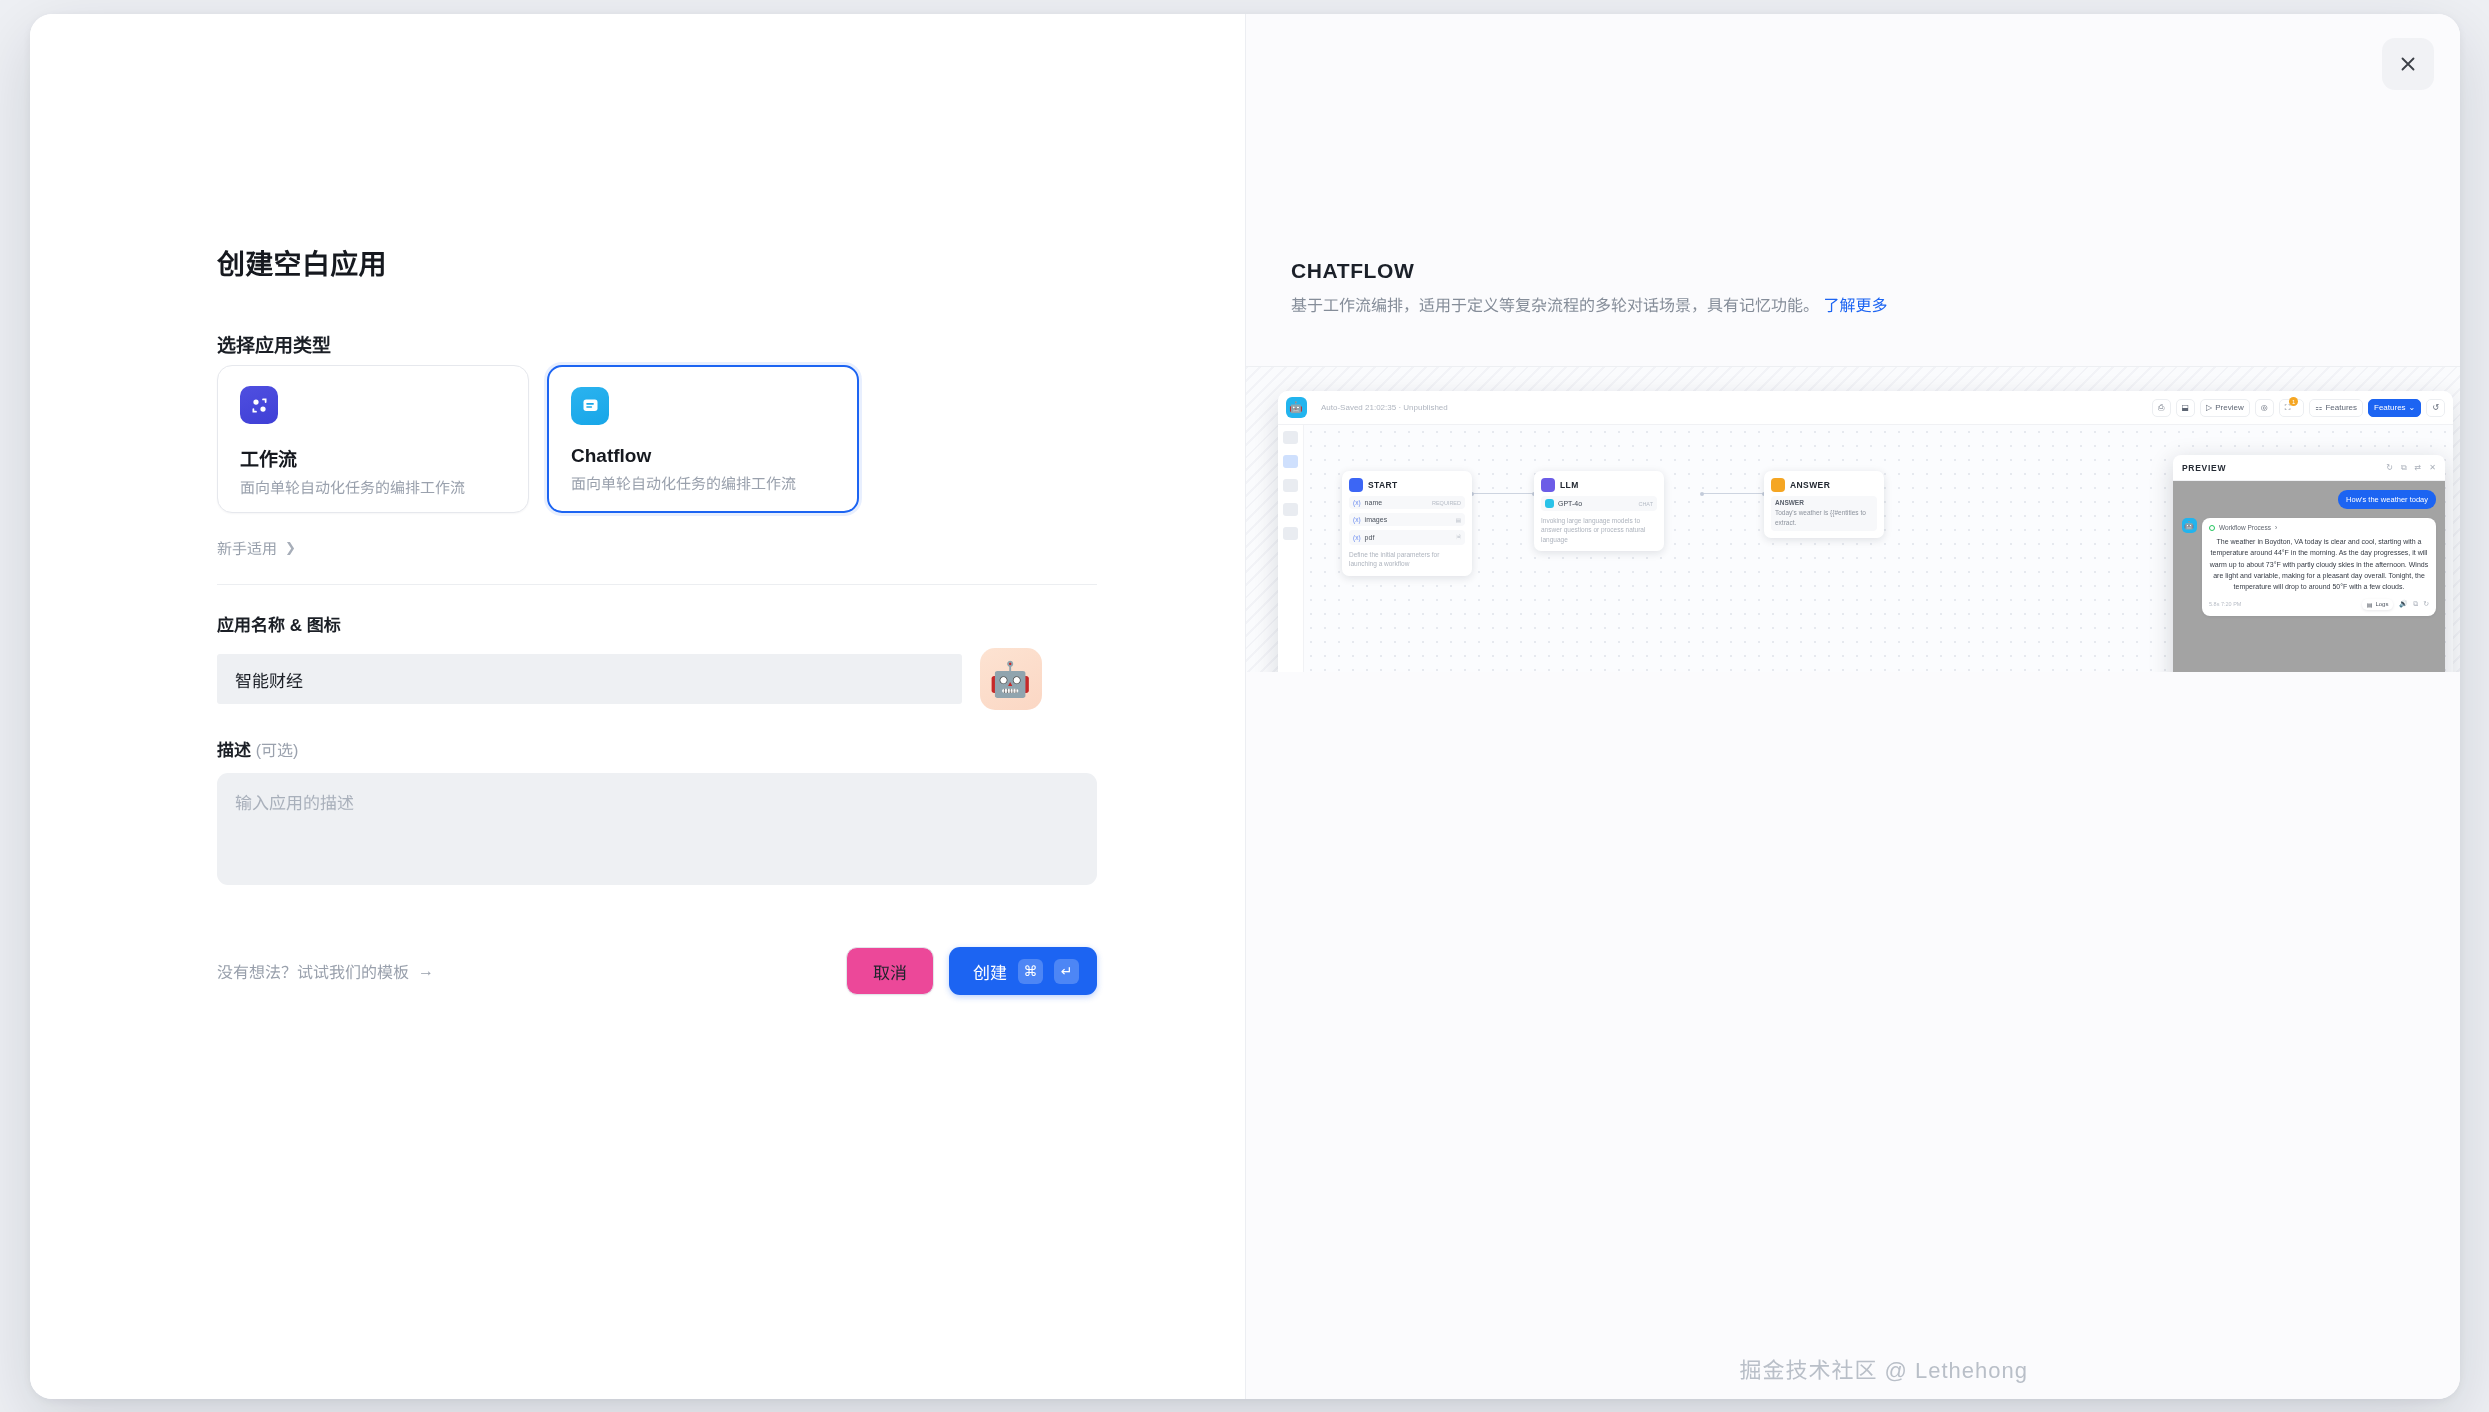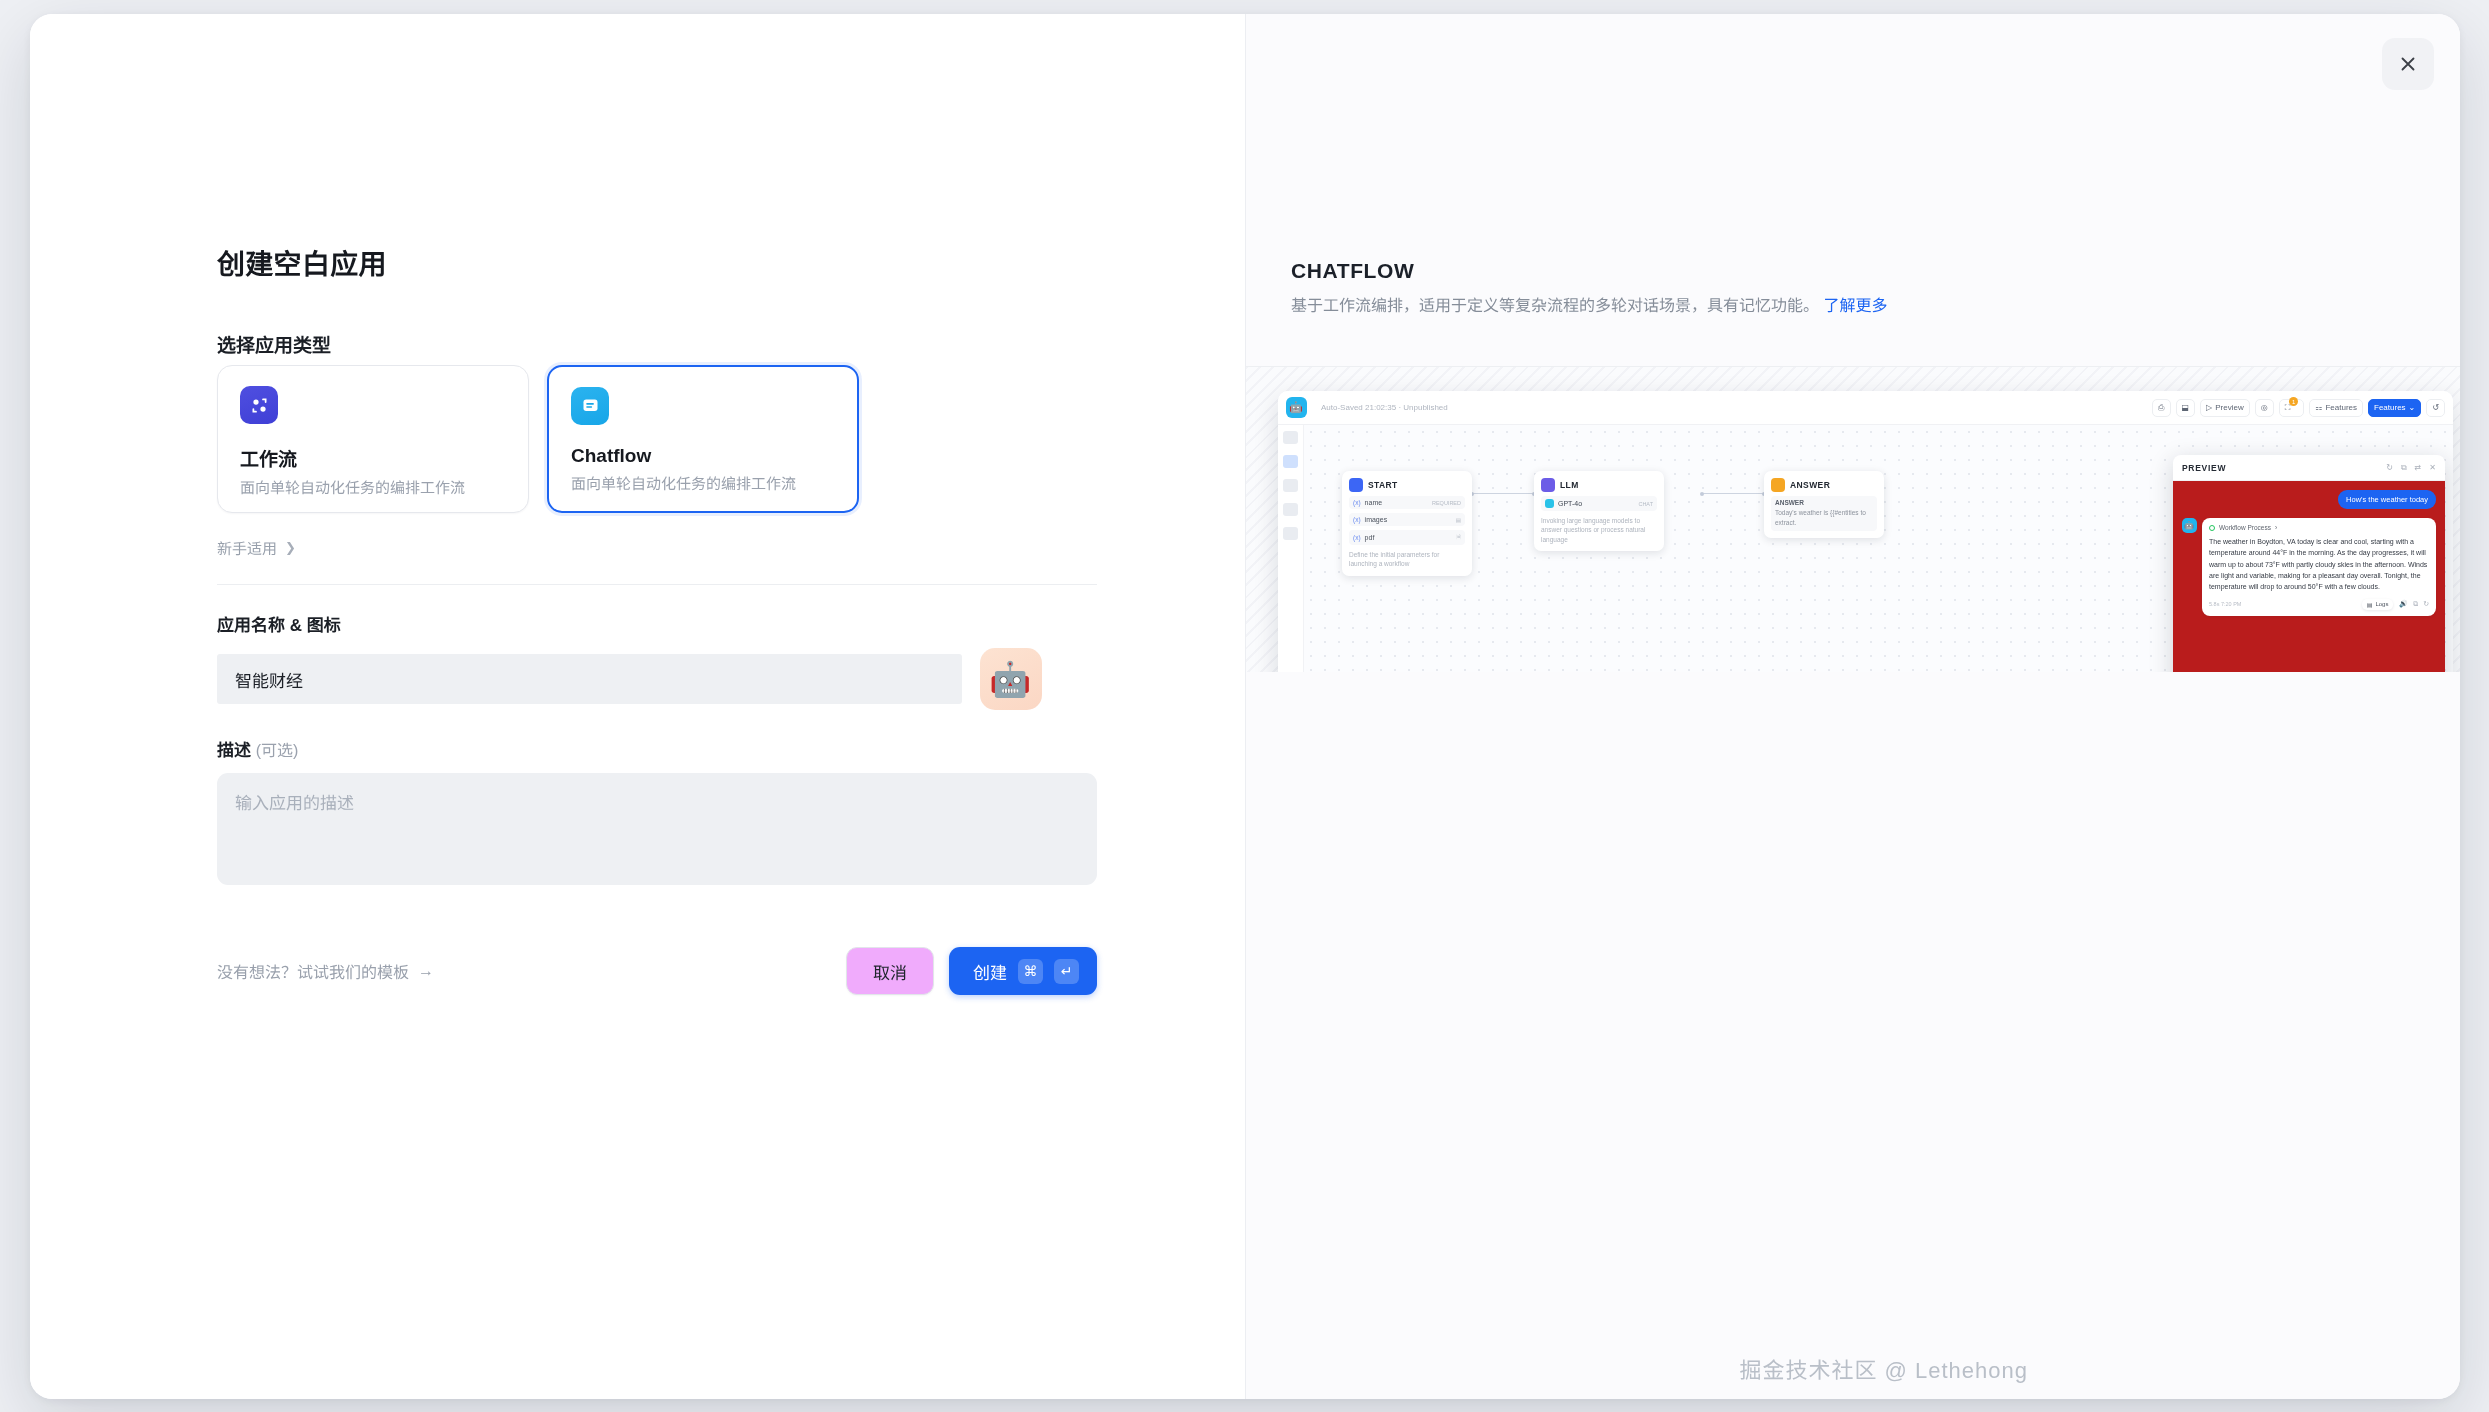--- a/index.html
+++ b/index.html
@@ -188,7 +188,7 @@
                border-bottom: 1px solid #f1f2f5; }
   .prev-title { font-size: 8.5px; font-weight: 700; color: #252b34; letter-spacing: .7px; }
   .prev-icons { margin-left: auto; display: flex; gap: 8px; color: #aab0ba; font-size: 8px; }
-  .prev-body { flex: 1; background: #b91c1c; padding: 9px; overflow: hidden; }
+  .prev-body { flex: 1; background: #a3a3a3; padding: 9px; overflow: hidden; text-align: center; }
   .bubble-user { margin-left: auto; width: max-content; max-width: 72%;
                  background: #1c64f2; color: #fff; font-size: 7.5px;
                  border-radius: 9px; padding: 5px 8px; }

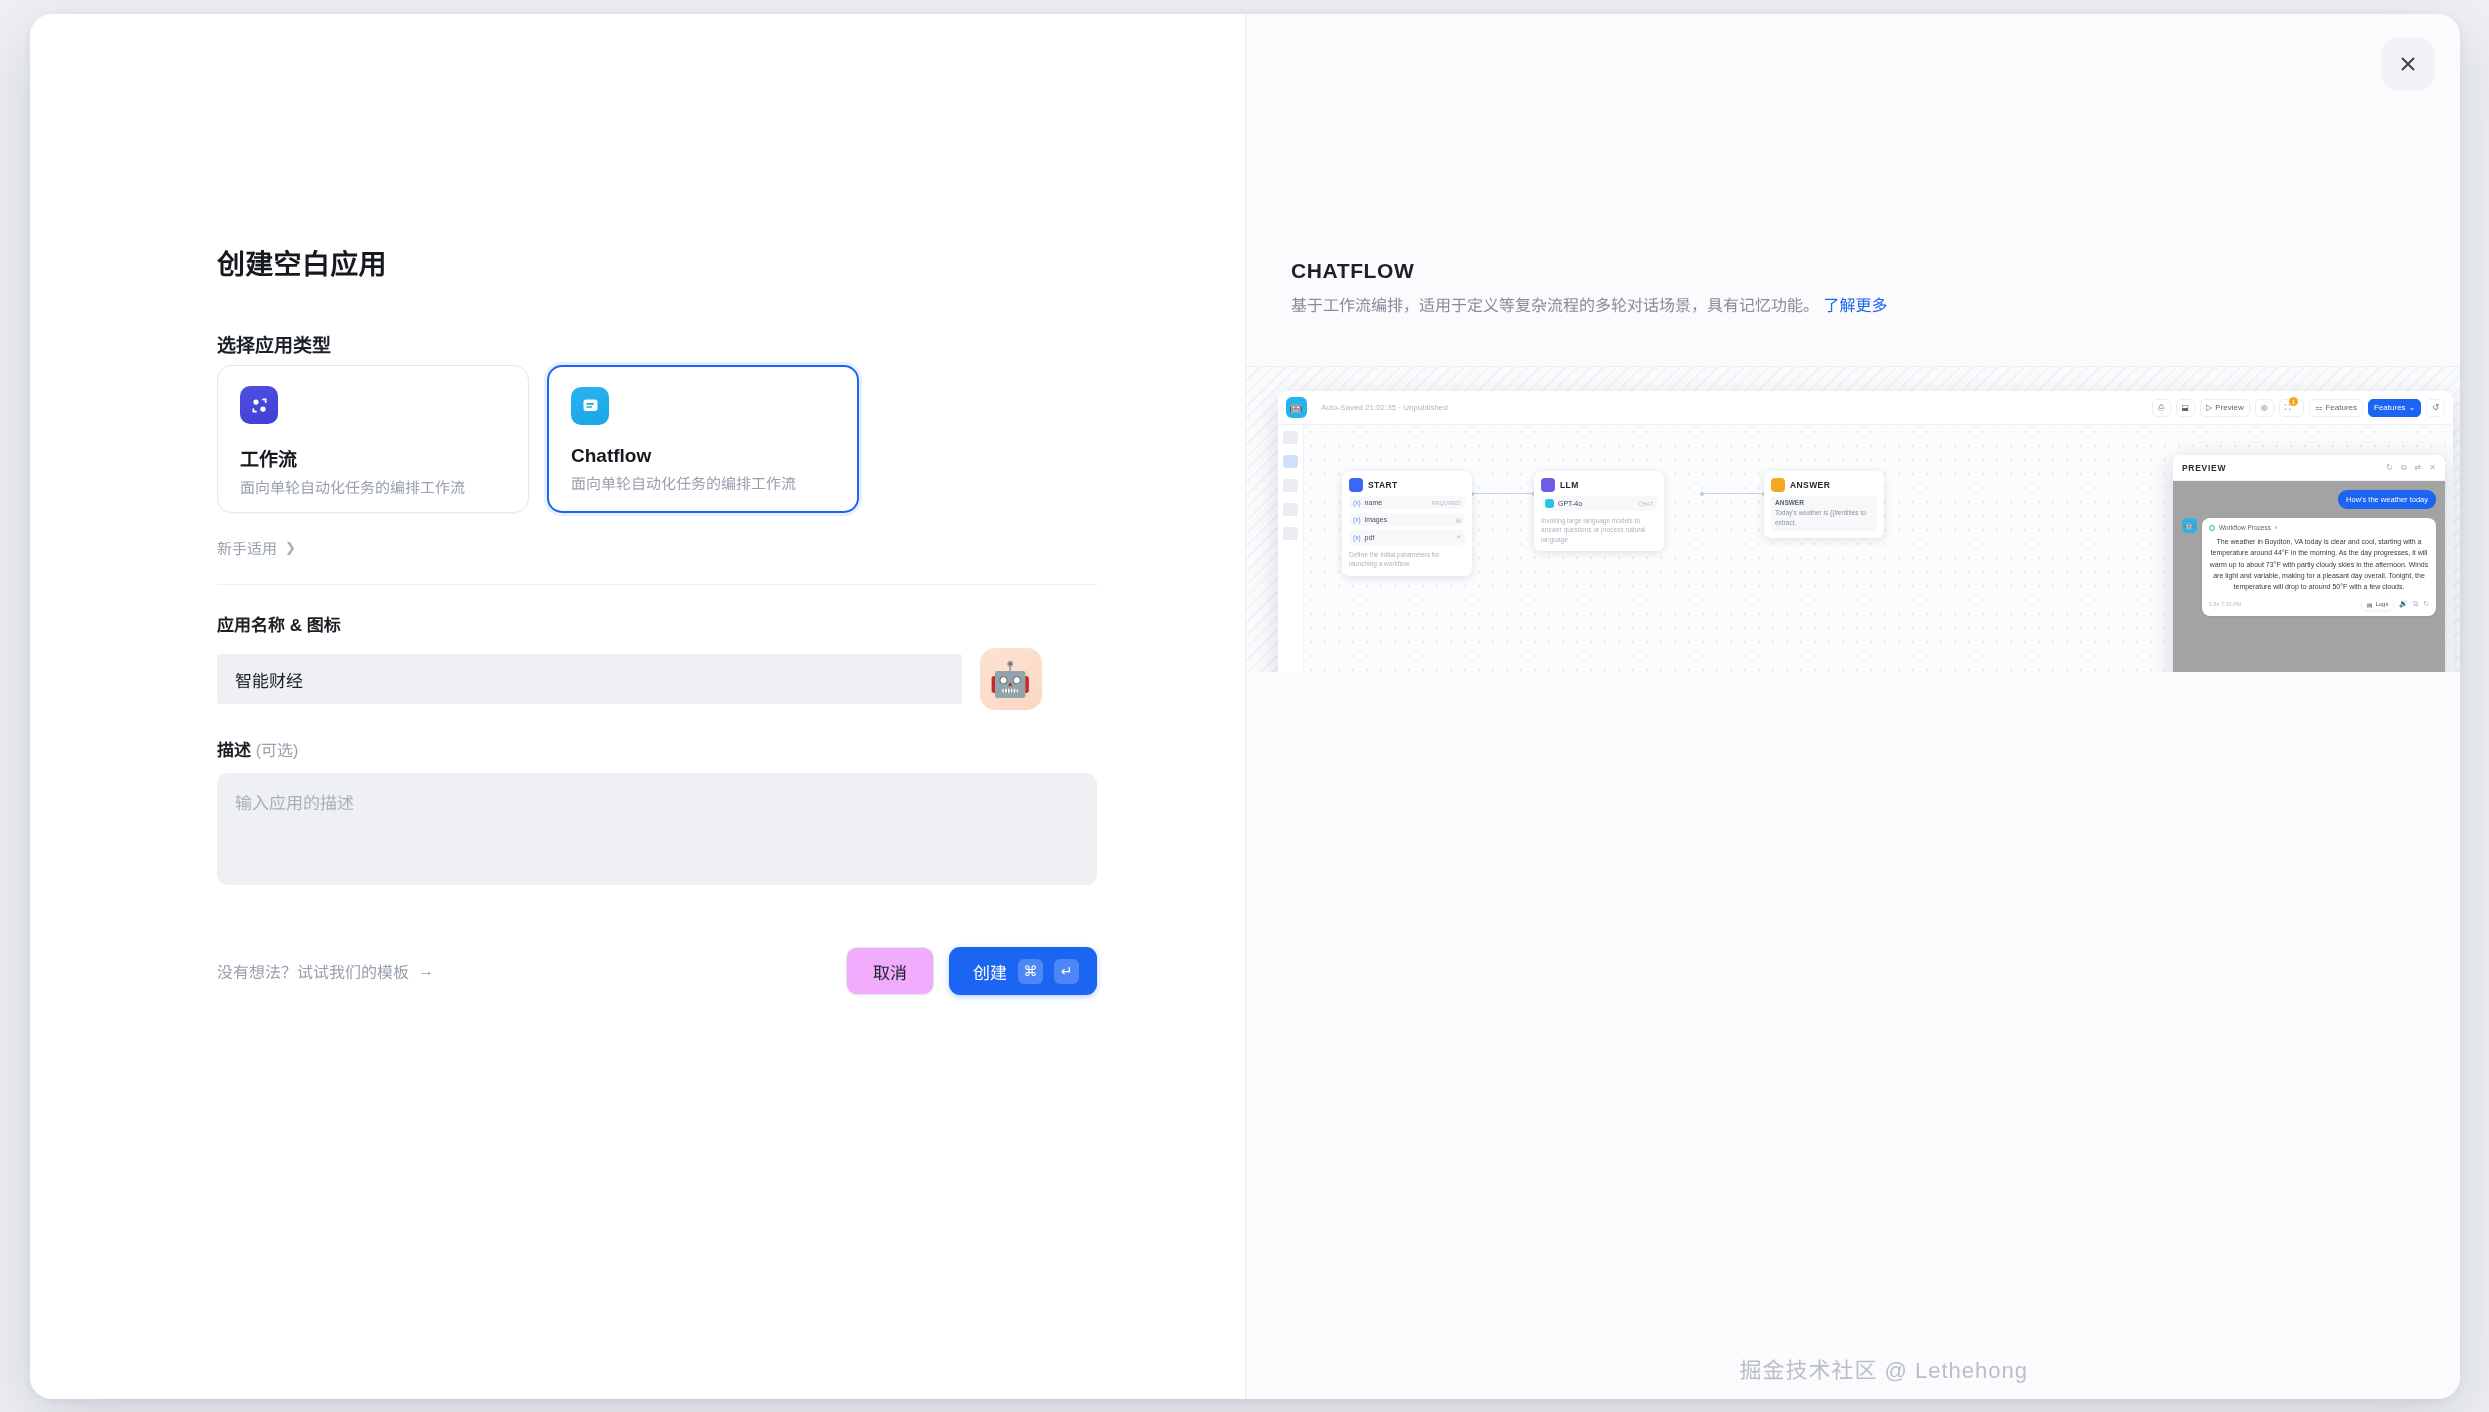--- a/index.html
+++ b/index.html
@@ -92,7 +92,7 @@
                     color: #99a0ac; cursor: pointer; }
   .footer-actions { display: flex; align-items: center; gap: 15px; }
   .btn-cancel {
-    height: 48px; padding: 8px 26px; border-radius: 11px; background: #f0abfc;
+    height: 48px; padding: 8px 26px; border-radius: 11px; background: #ec4899;
     border: 1.5px solid #e2e5ea; font-size: 17px; color: #1f242c; cursor: pointer;
     font-family: inherit; box-shadow: 0 1px 2px rgba(16,24,40,.04);
   }

